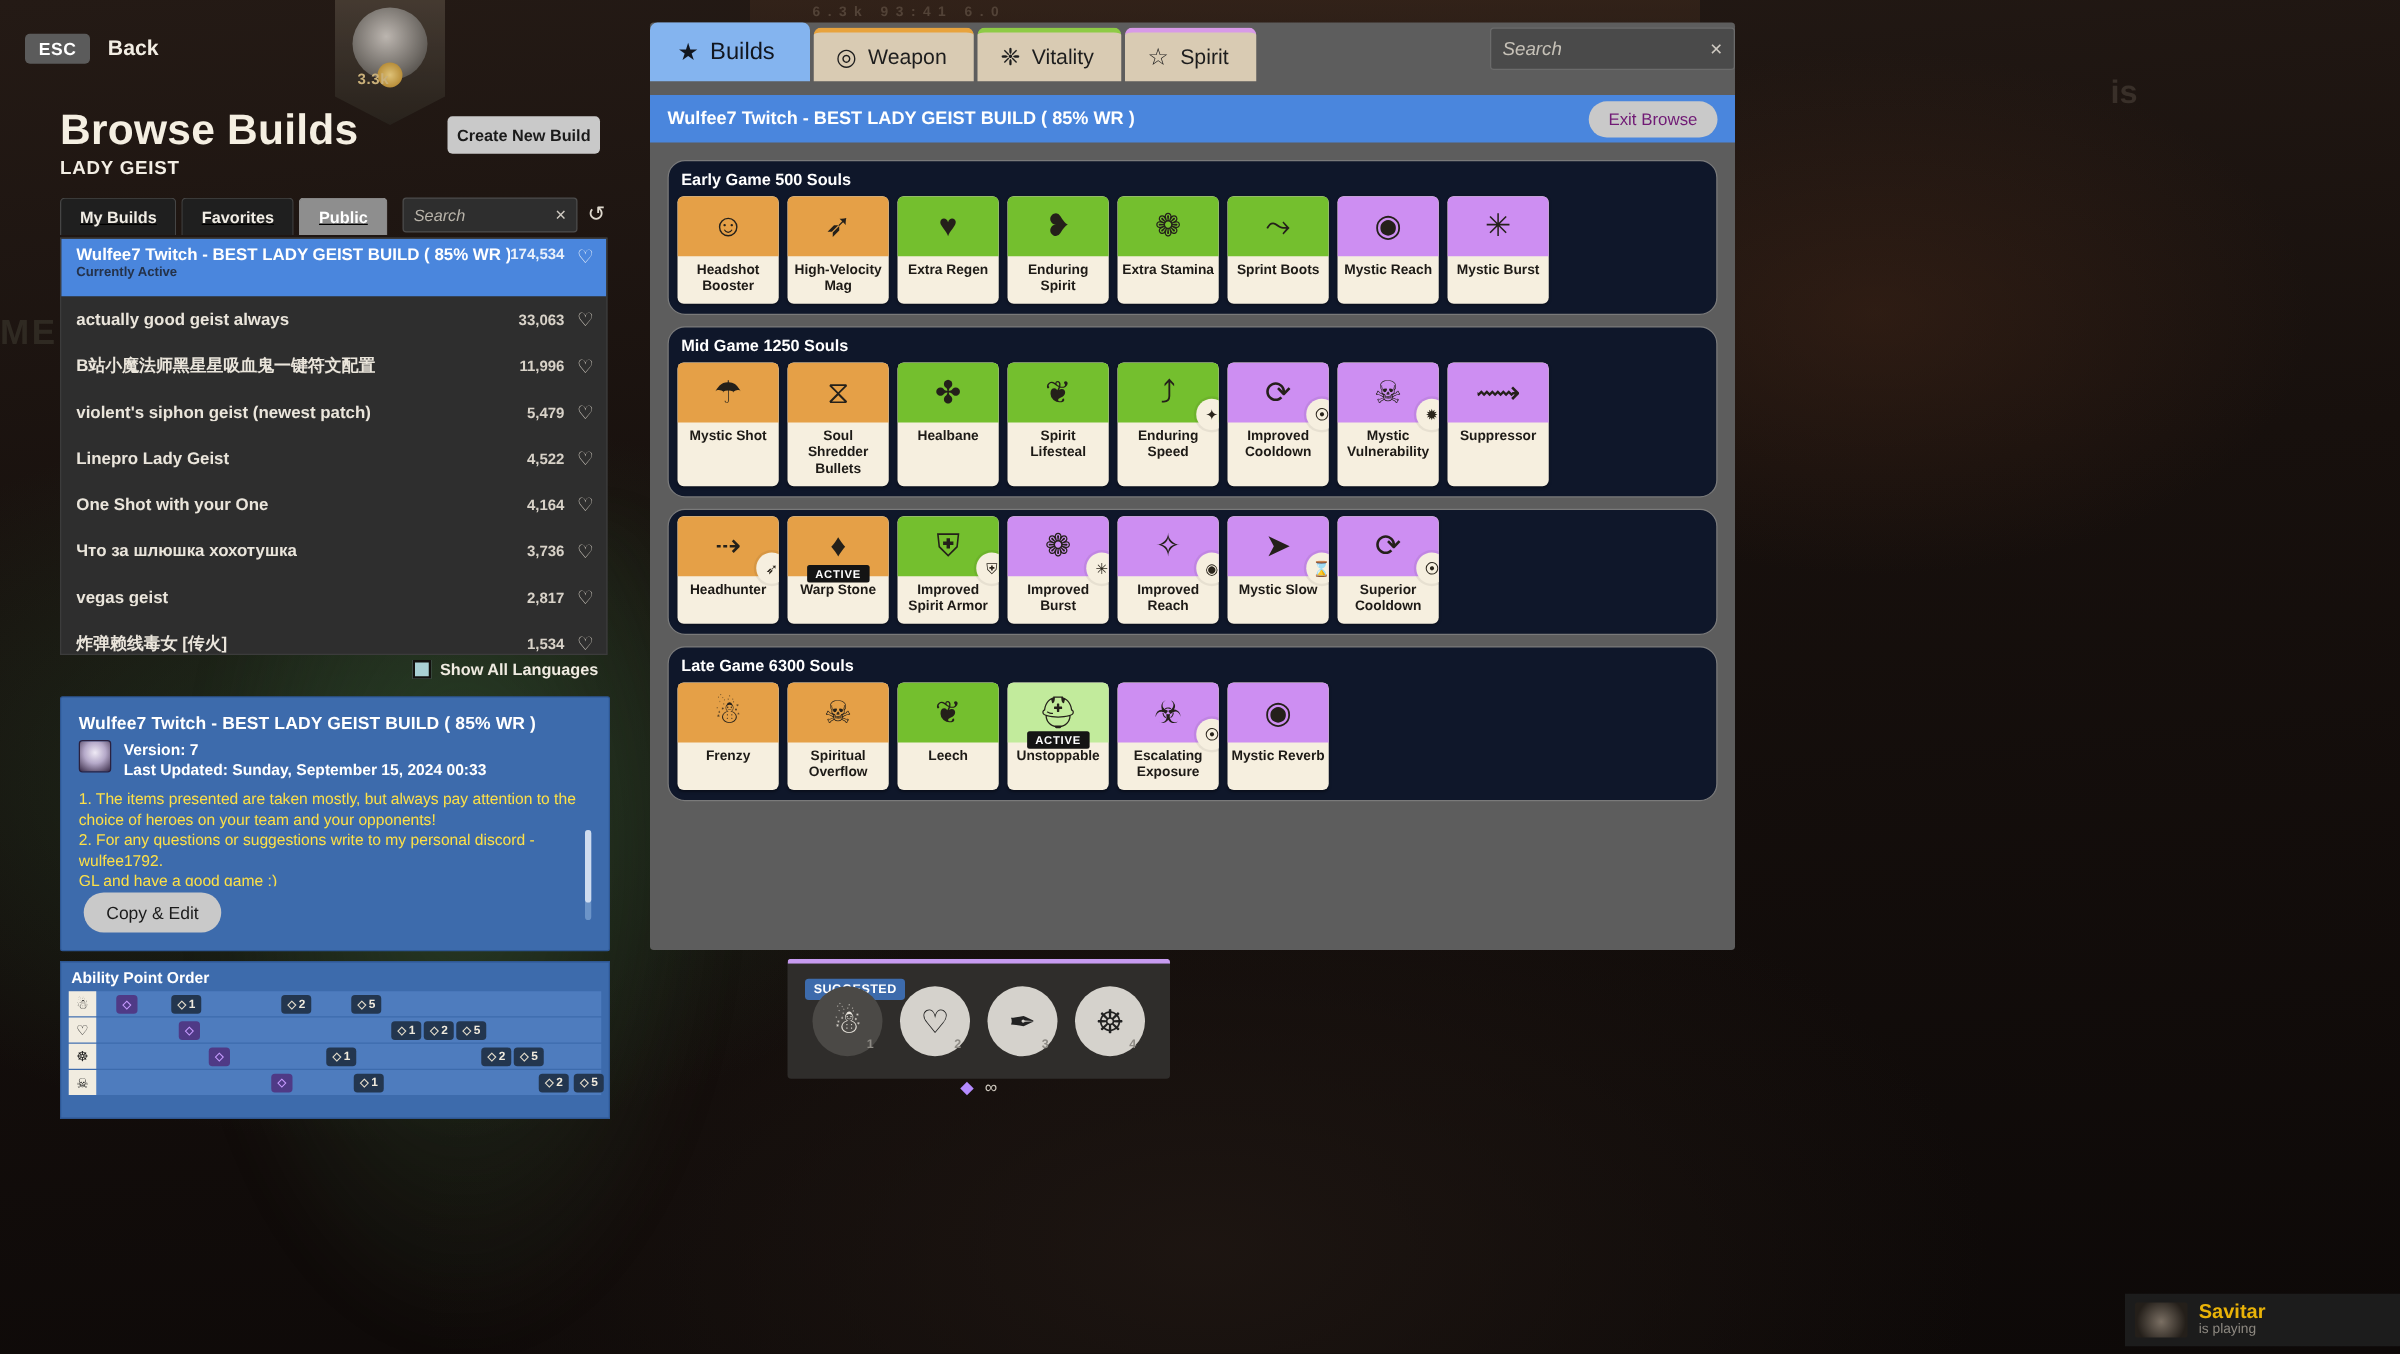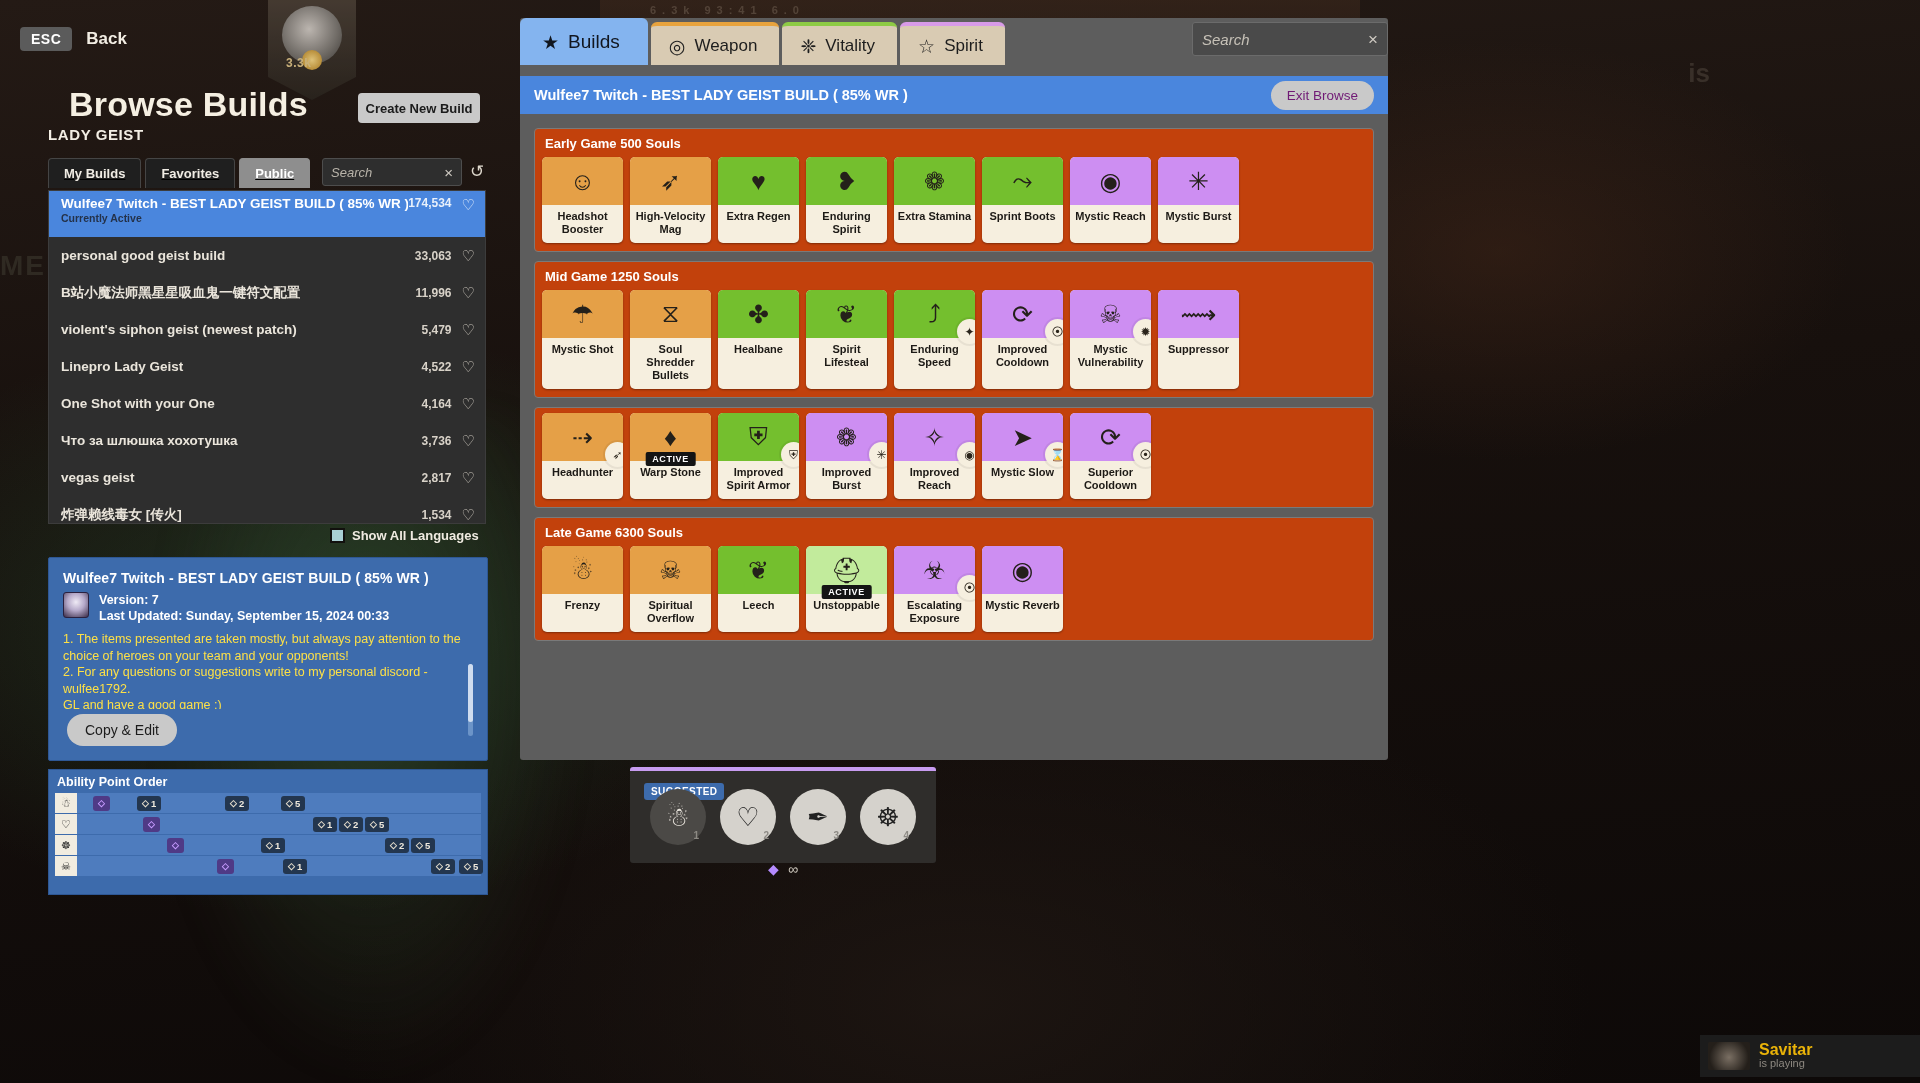--- a/index.html
+++ b/index.html
@@ -60,7 +60,7 @@
   .left-col{ position:absolute; left:0; top:0; width:500px; height:1083px; }
   .page-title{
     position:absolute; left:48px; top:85px; color:#f5efe2;
-    font-size:34px; font-weight:bold; letter-spacing:.2px;margin-left:21px;
+    font-size:34px; font-weight:bold; letter-spacing:.2px;
   }
   .hero-name{
     position:absolute; left:48px; top:126px; color:#f3eee4;

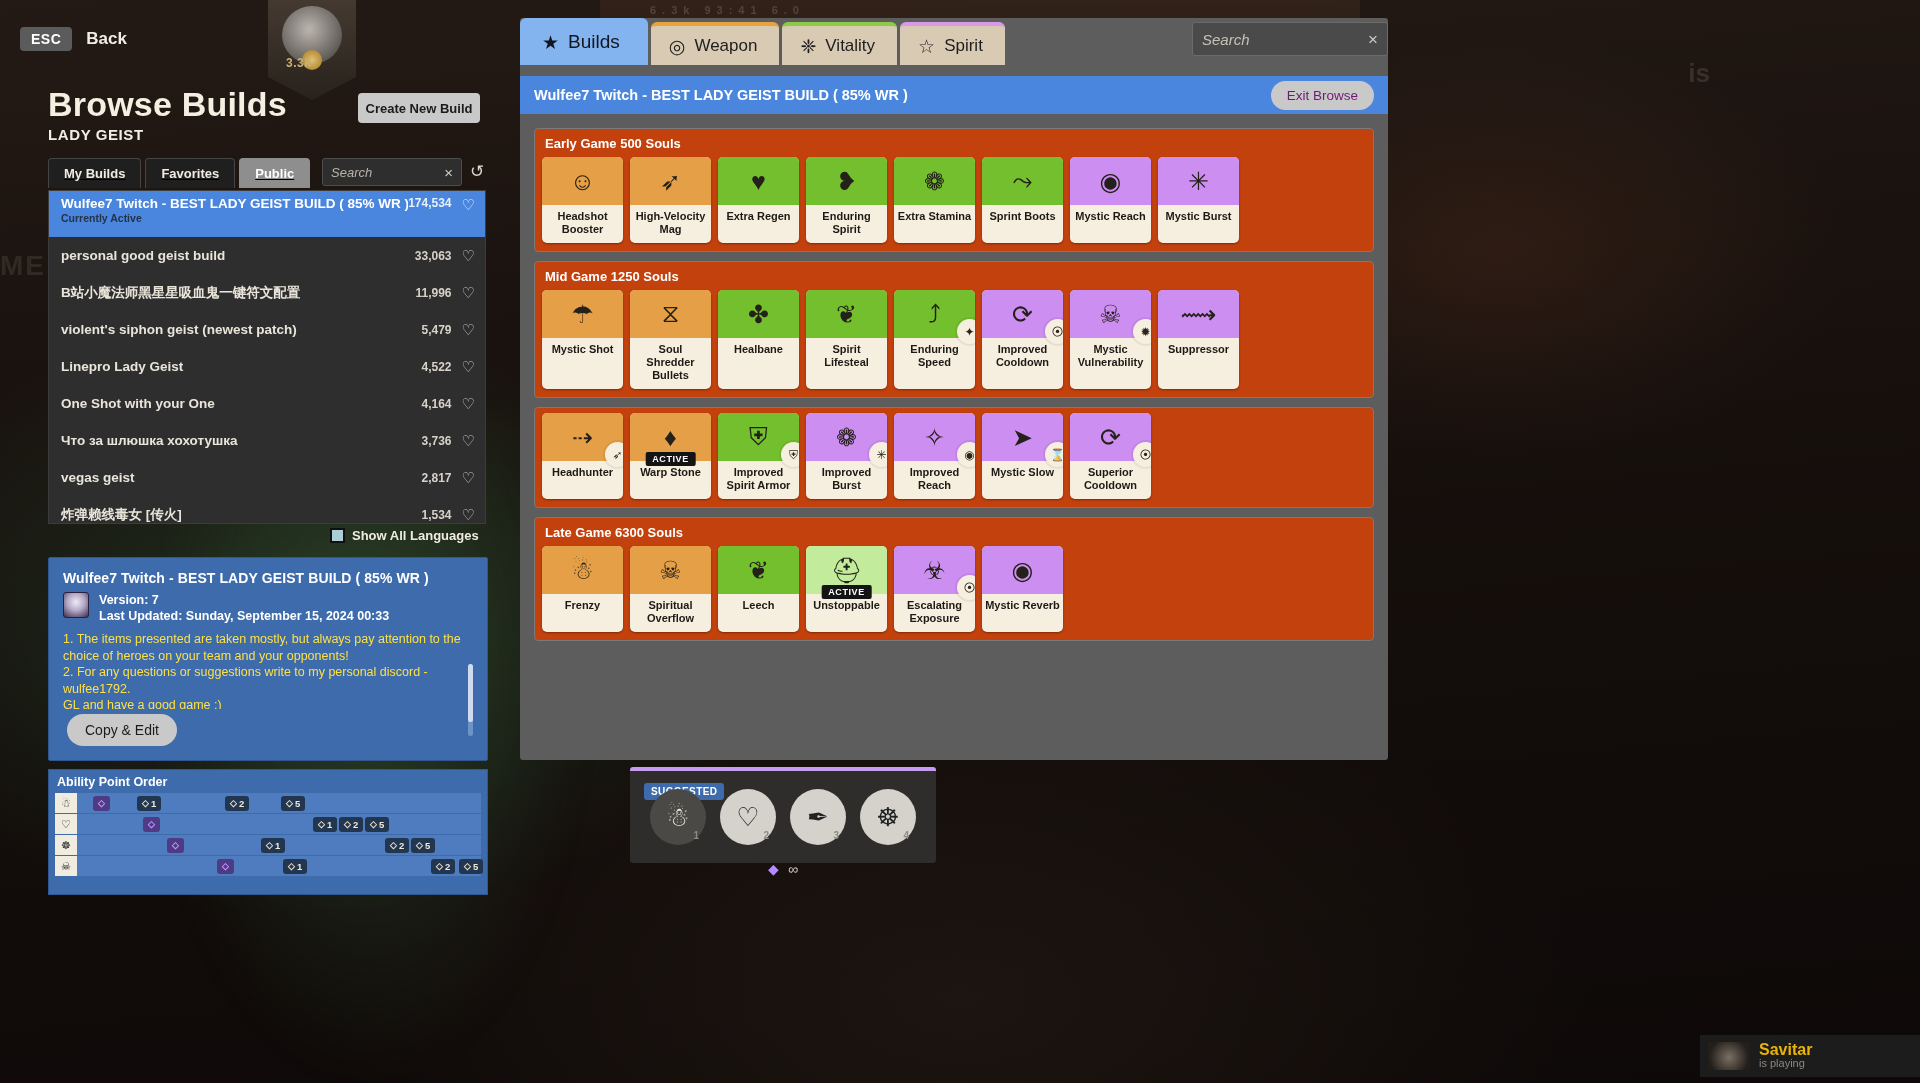--- a/index.html
+++ b/index.html
@@ -217,7 +217,7 @@
 
   .sections{ position:absolute; left:0; top:110px; width:868px; padding:0 14px; }
   .section{
-    background:#c2410c; border:1px solid #7a7a7a; border-radius:4px;
+    background:#0f172a; border:1px solid #7a7a7a; border-radius:14px;
     margin-bottom:9px; padding:5px 7px 8px 7px;
   }
   .sec-title{ color:#fff; font-size:13px; font-weight:bold; padding:2px 0 6px 3px; }

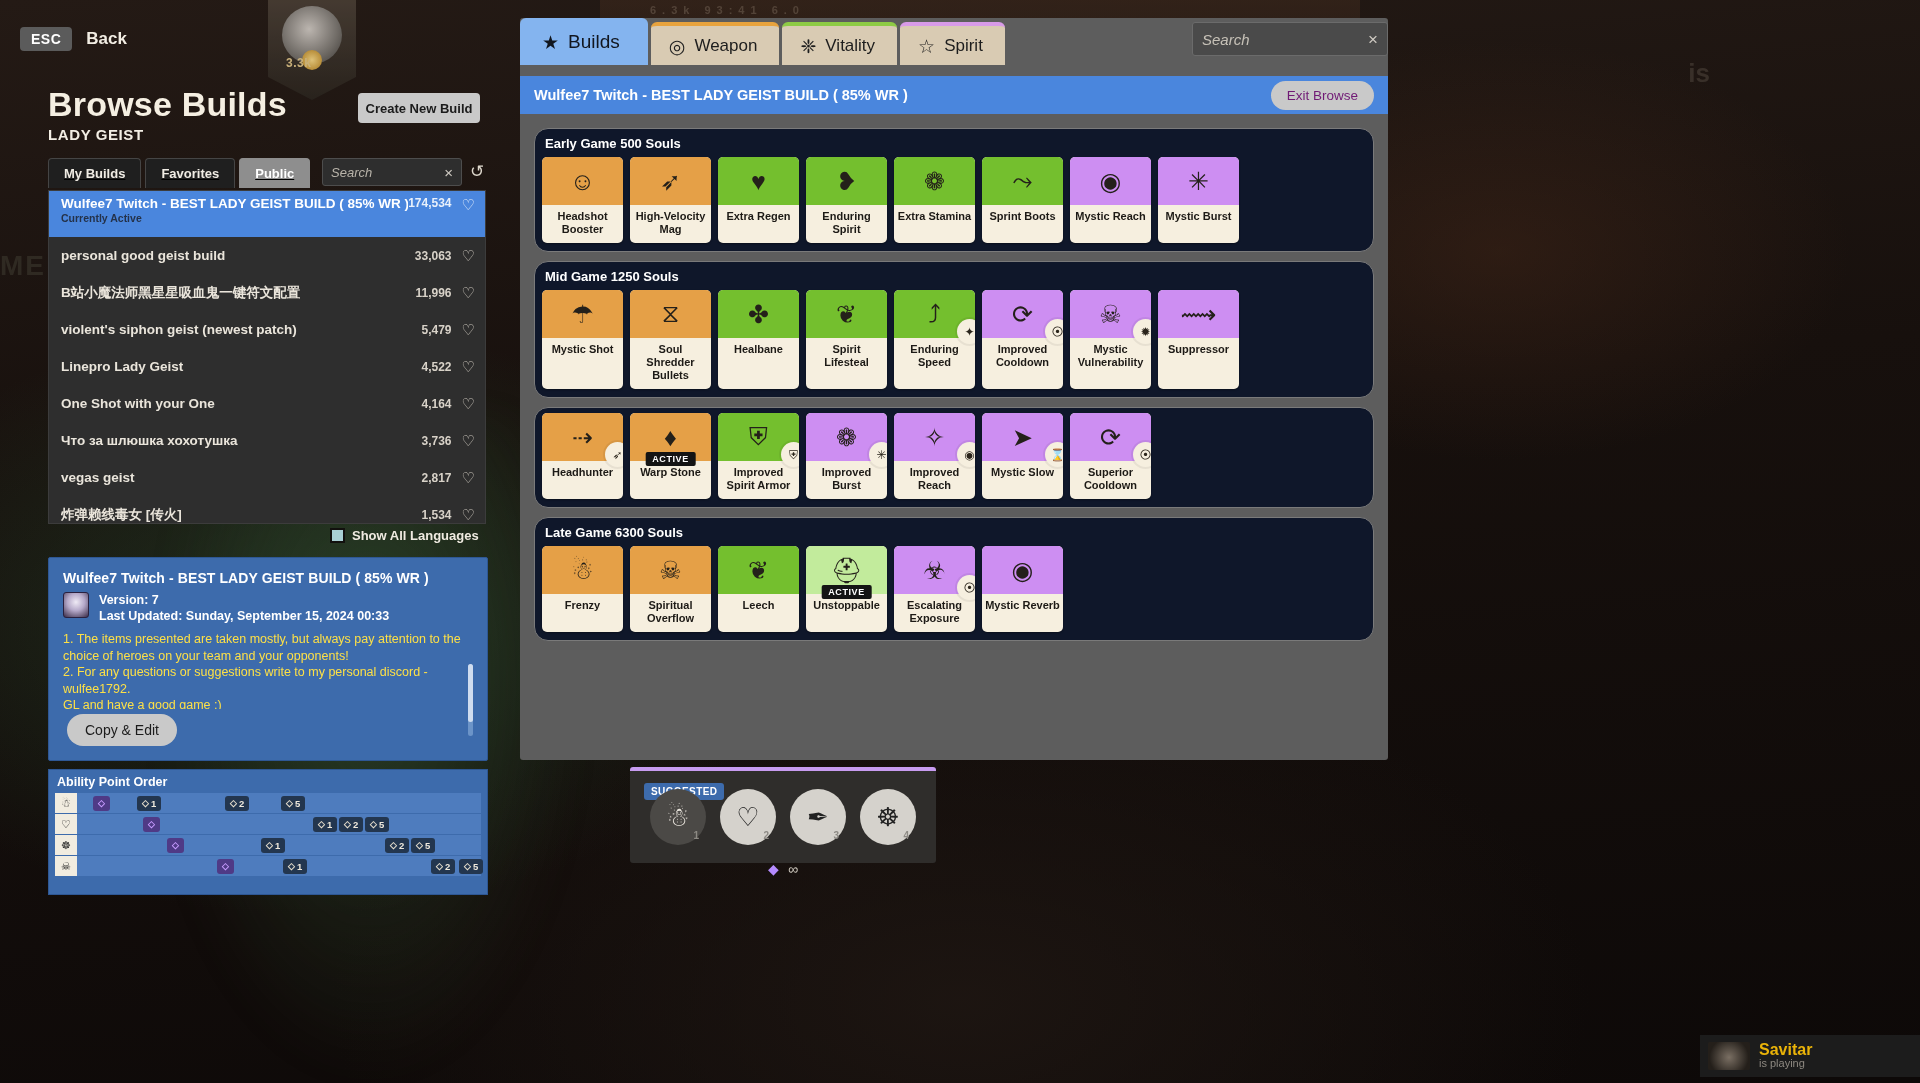--- a/index.html
+++ b/index.html
@@ -329,7 +329,7 @@
         <span class="heart">♡</span>
       </div>
       <div class="build-row">
-        <span class="b-name">personal good geist build</span>
+        <span class="b-name">actually good geist always</span>
         <span class="b-count">33,063</span>
         <span class="heart">♡</span>
       </div>

